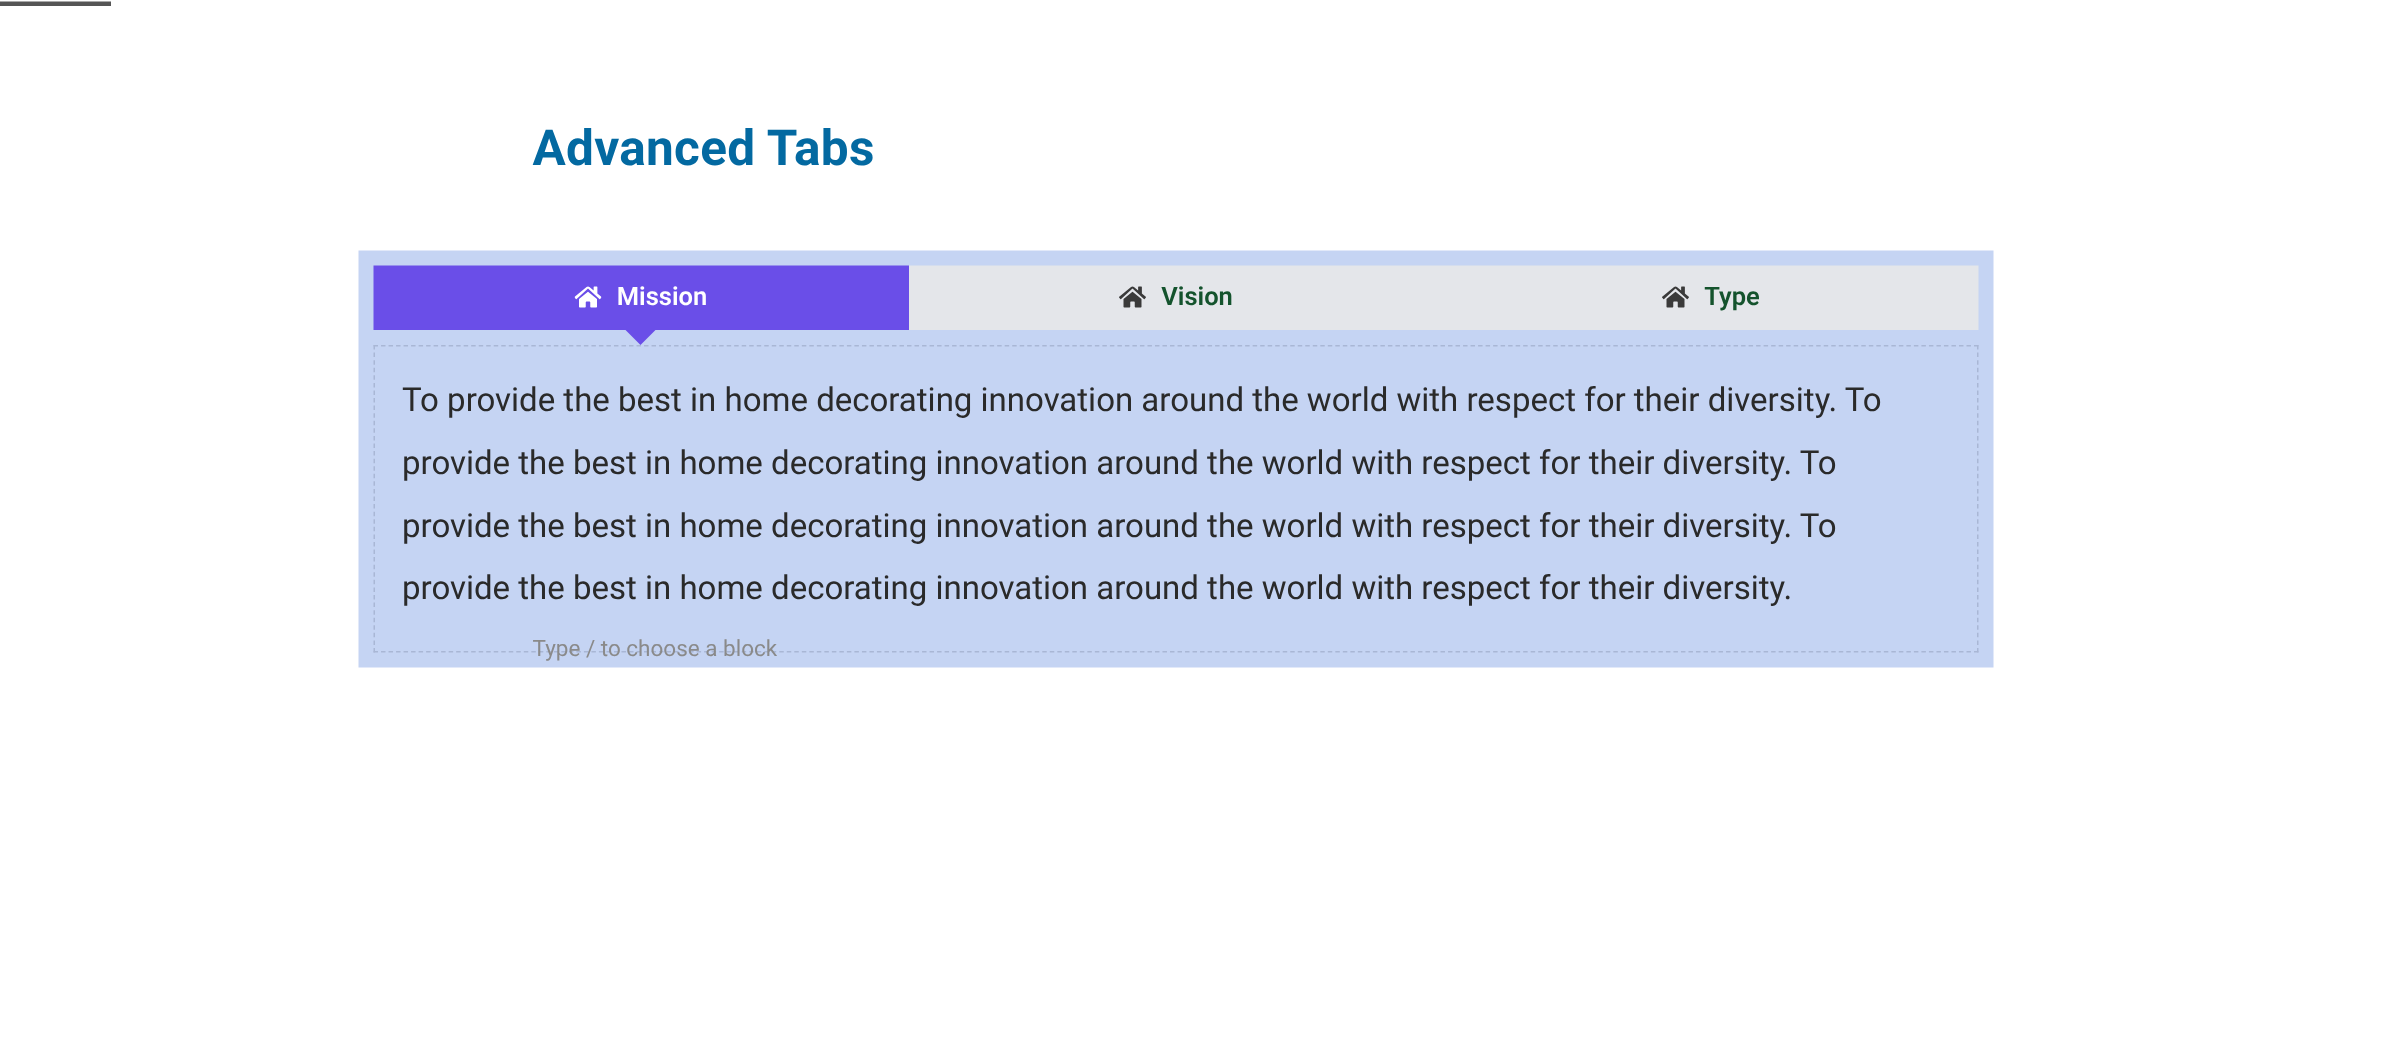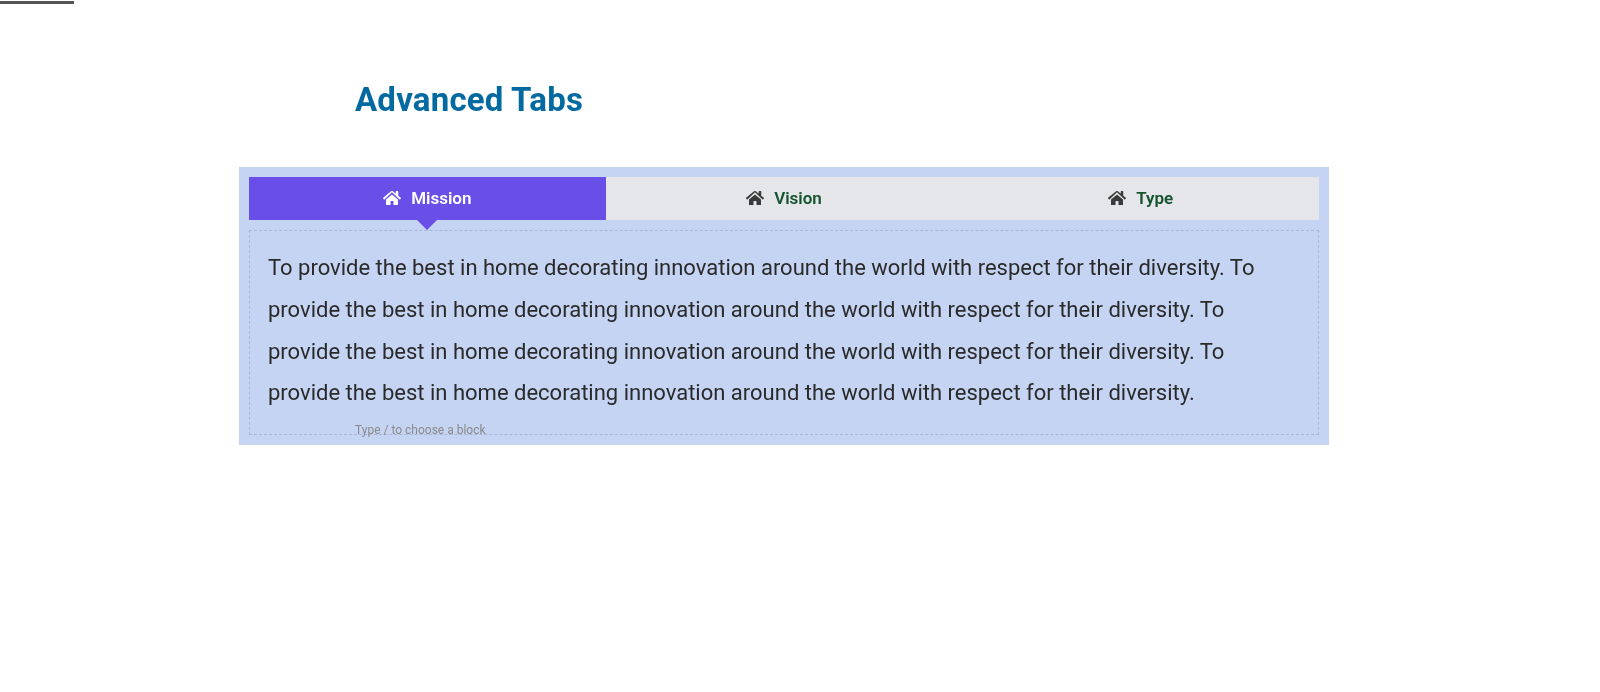--- a/index.html
+++ b/index.html
@@ -100,7 +100,7 @@
       position: absolute;
       top: 423px;
       left: 355px;
-      font-size: 12px;
+      font-size: 15px;
       color: #8a8a8a;
     }
   </style>

